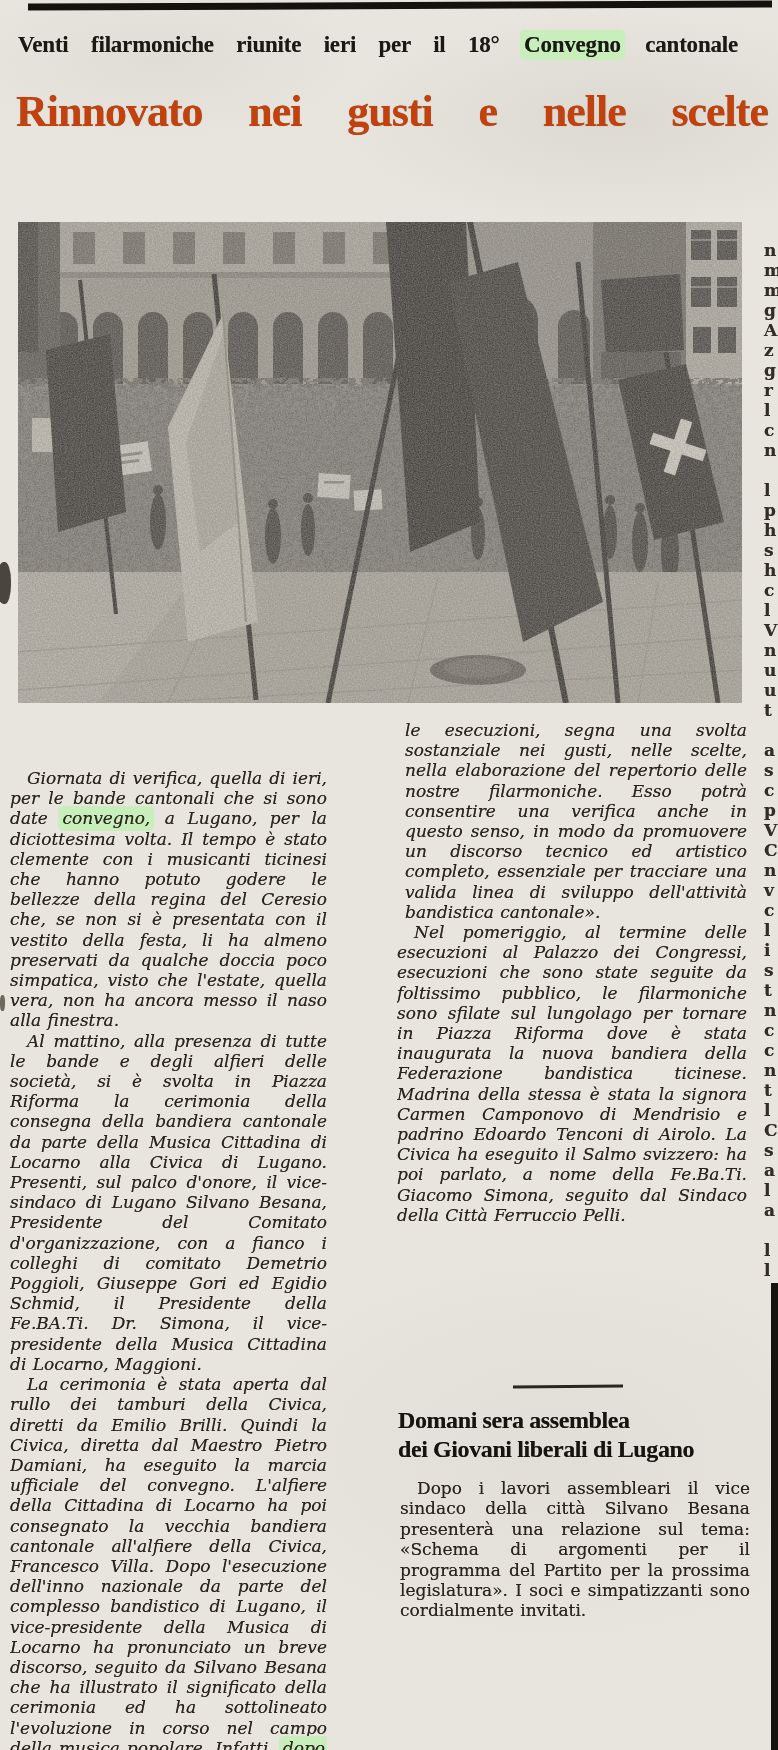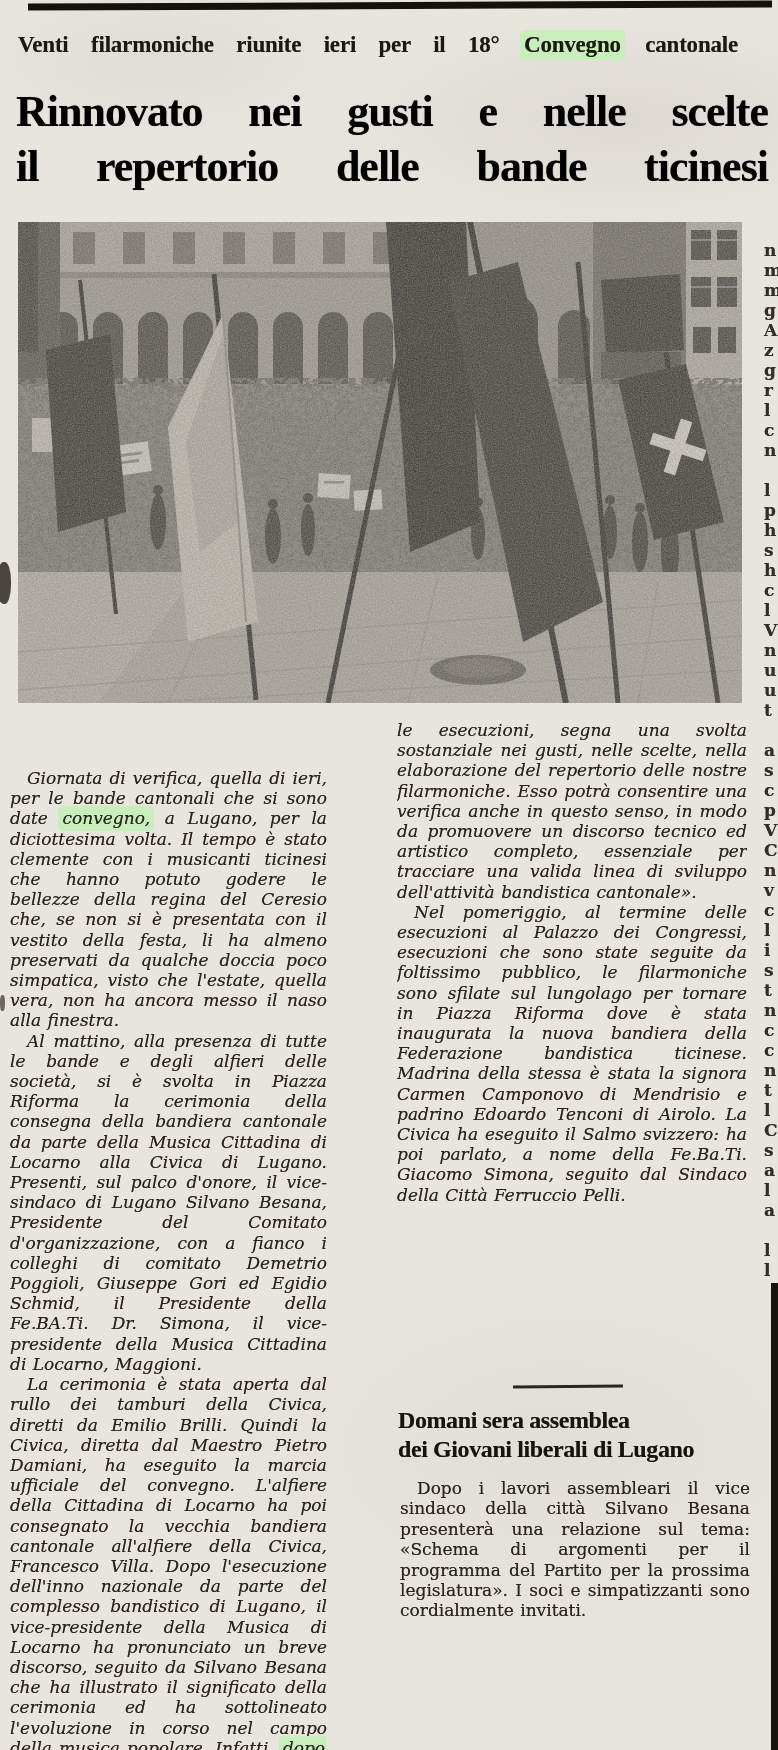--- a/index.html
+++ b/index.html
@@ -40,7 +40,7 @@
   .headline {
     left: 16px; top: 84px; width: 752px;
     font-family: "Liberation Serif", serif;
-    font-weight: 700; color: #000000;
+    font-weight: 700; color: #c2410c;
     font-size: 44px; line-height: 55px; letter-spacing: -1px;
     text-shadow: 0 0 .7px rgba(20,17,13,.5);
   }

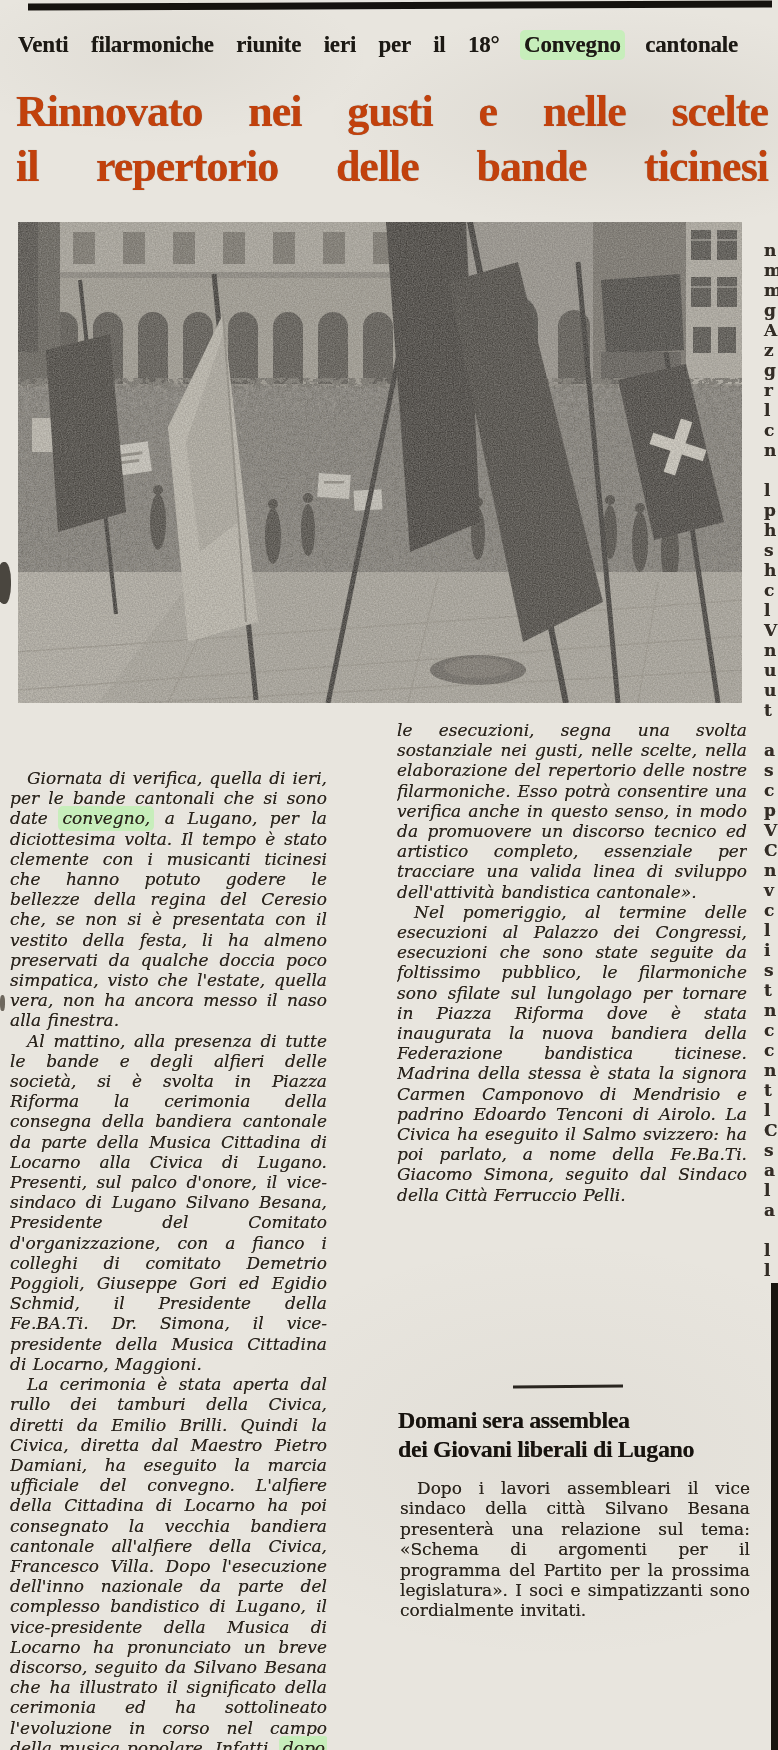--- a/index.html
+++ b/index.html
@@ -117,7 +117,6 @@
 
 <div class="abs headline">
   <div class="hl-line">Rinnovato nei gusti e nelle scelte</div>
-  <div class="hl-line">il repertorio delle bande ticinesi</div>
 </div>
 
 <div class="abs photo-frame" title="Grainy black-and-white photograph of bandsmen and public gathered in Piazza Riforma, Lugano, with large society flags and banner poles in front of arcaded buildings">

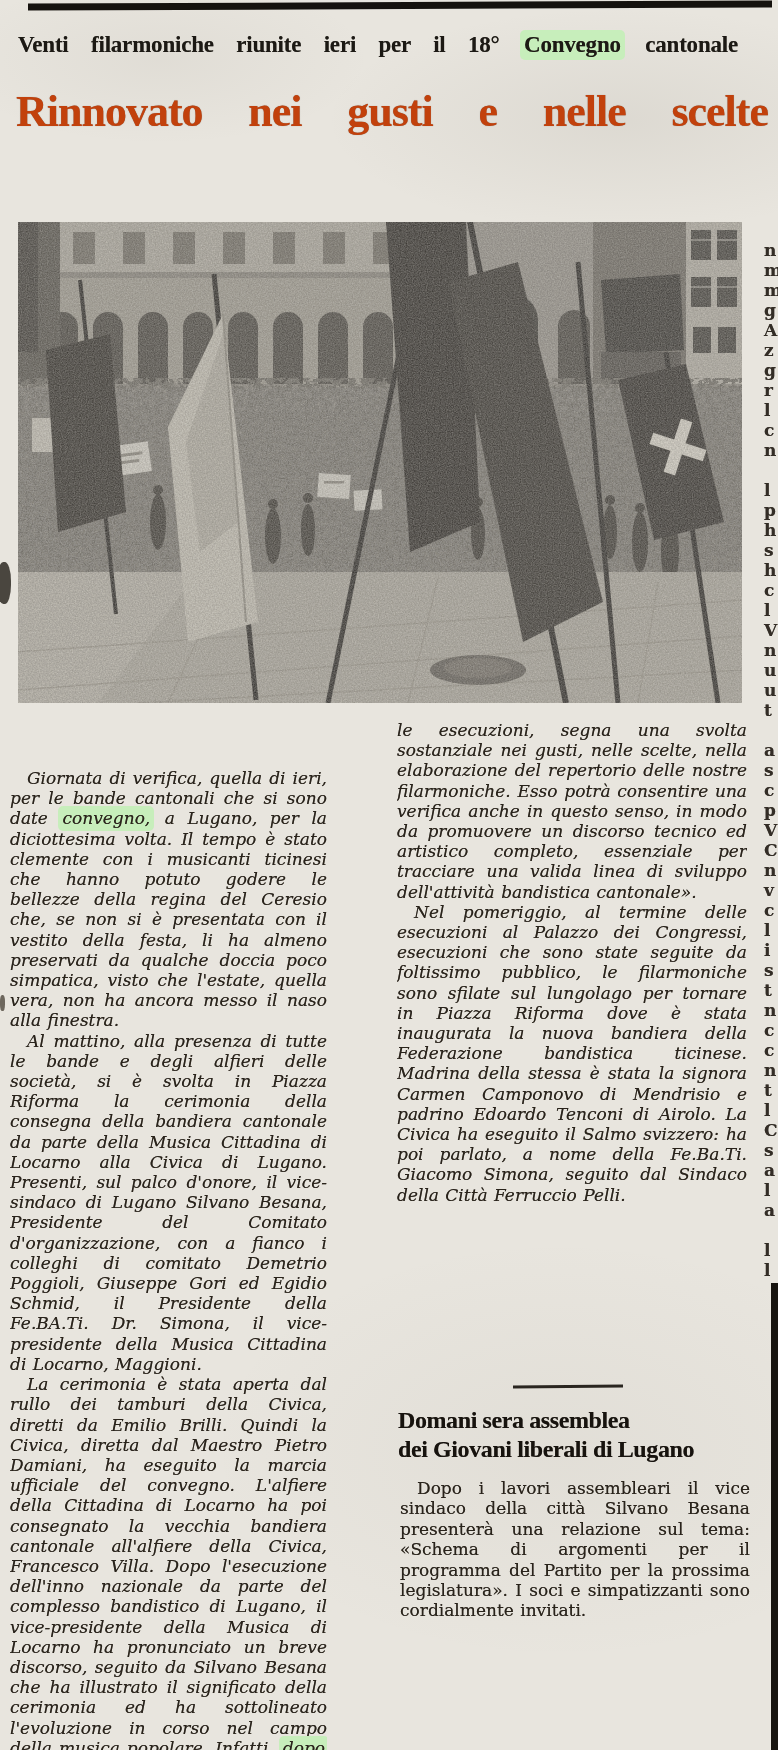--- a/index.html
+++ b/index.html
@@ -69,7 +69,7 @@
     overflow: hidden;
   }
   .col p { margin: 0; text-indent: 17px; text-shadow: 0 0 .5px rgba(40,34,27,.62); word-spacing: 1px; }
-  .col p.no-indent { text-indent: 0; }
+  .col p.no-indent { text-indent: 0; margin-left: 8px; }
   .italic-text { font-style: italic; }
   .col-left  { left: 10px;  top: 720px; width: 317px; height: 1030px; margin-top: 48px; }
   .col-right { left: 397px; top: 720px; width: 350px; height: 648px; }

